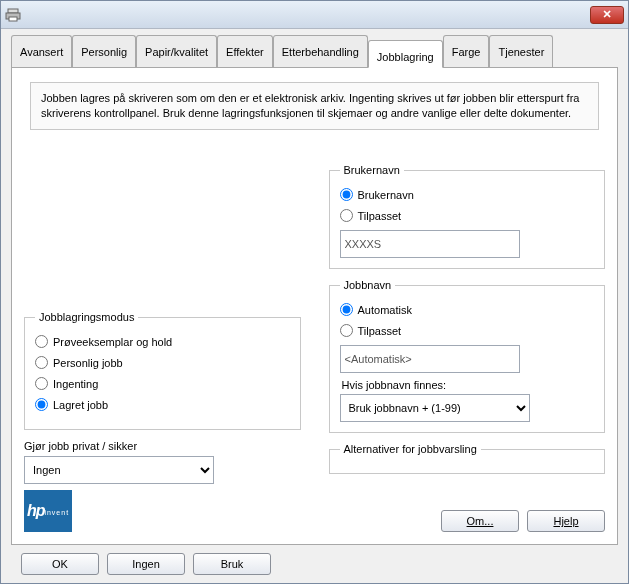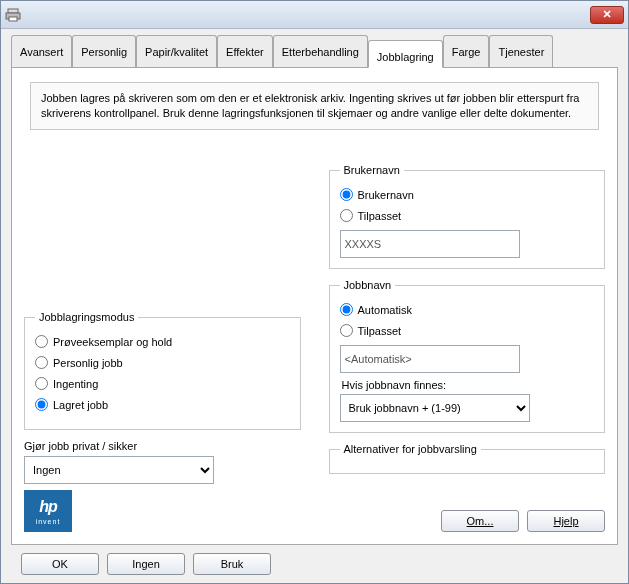--- a/index.html
+++ b/index.html
@@ -28,7 +28,7 @@
   .check-row { display: flex; align-items: center; gap: 5px; margin: 6px 0 2px 6px; }
   .inner-label { margin: 6px 0 3px 2px; }
   .logo-row { display: flex; align-items: flex-end; justify-content: space-between; margin-top: auto; padding-top: 6px; }
-  .hp-logo { width: 48px; height: 42px; background: #1e6aa6; display:flex; flex-direction:column; align-items:center; justify-content:center; color:#fff; }
+  .hp-logo { width: 48px; height: 42px; background: #1e6aa6; display:flex; align-items:center; justify-content:center; color:#fff; }
   .hp-logo .hp { font-size: 16px; font-style: italic; font-weight: bold; letter-spacing:-1px; }
   .hp-logo .inv { font-size: 7px; letter-spacing: 1px; margin-top:2px;}
   .btn { min-width: 78px; height: 22px; border: 1px solid #8a8f98; background: linear-gradient(#fefefe,#e4e8ef); border-radius: 3px; cursor: pointer; padding: 0 12px; }

